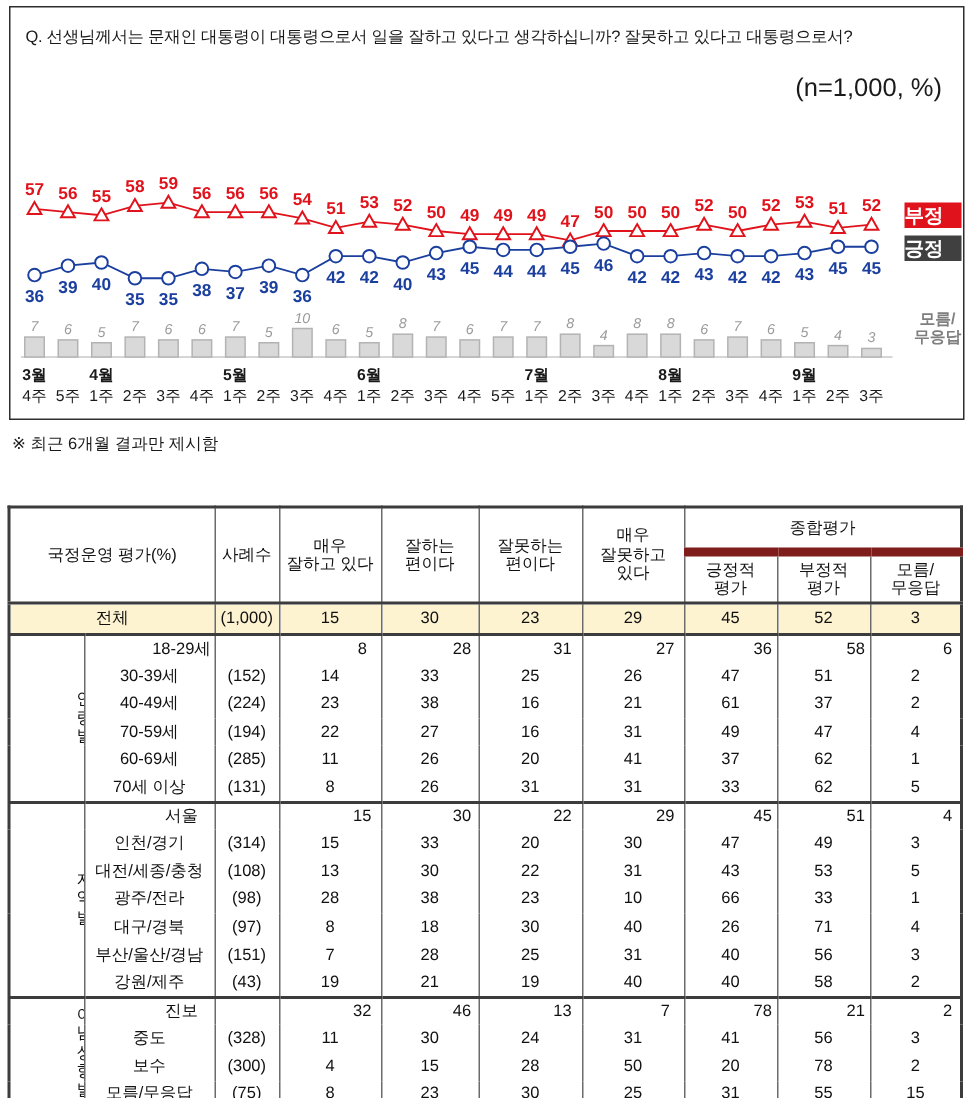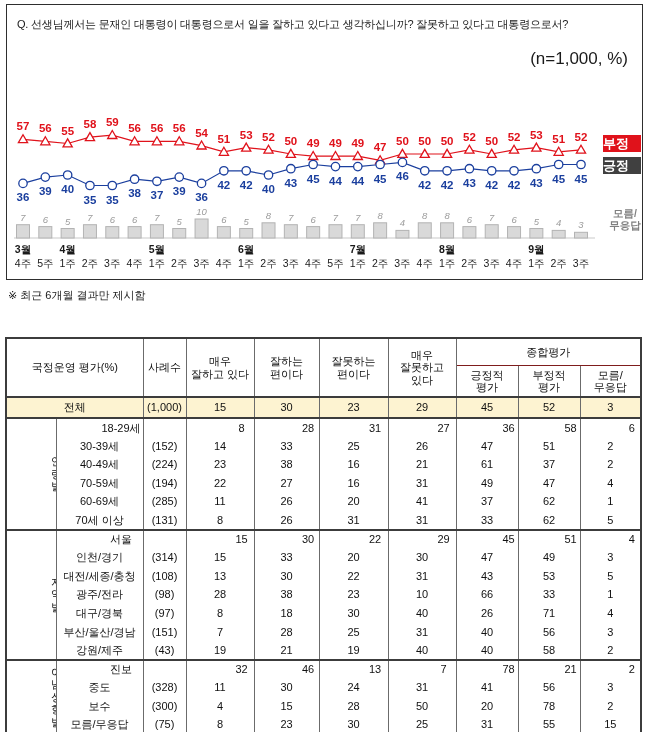--- a/index.html
+++ b/index.html
@@ -36,7 +36,7 @@
   #crosstab thead tr.h1 th{height:26px;}
   #crosstab thead tr.h2 th{height:30px;}
   #crosstab thead{border-bottom:2px solid #3c3c3c;}
-  #crosstab thead th.sub{border-top:1px solid #7f1d1d;}
+  #crosstab thead th.sub{border-top:6px solid #7f1d1d;}
   #crosstab tr.row-total{height:21px;font-weight:bold;border-bottom:2px solid #3c3c3c;}
   #crosstab tbody tr{height:18.6px;}
   #crosstab tr.group-start td{border-top:2px solid #3c3c3c;padding-left:44px;}

